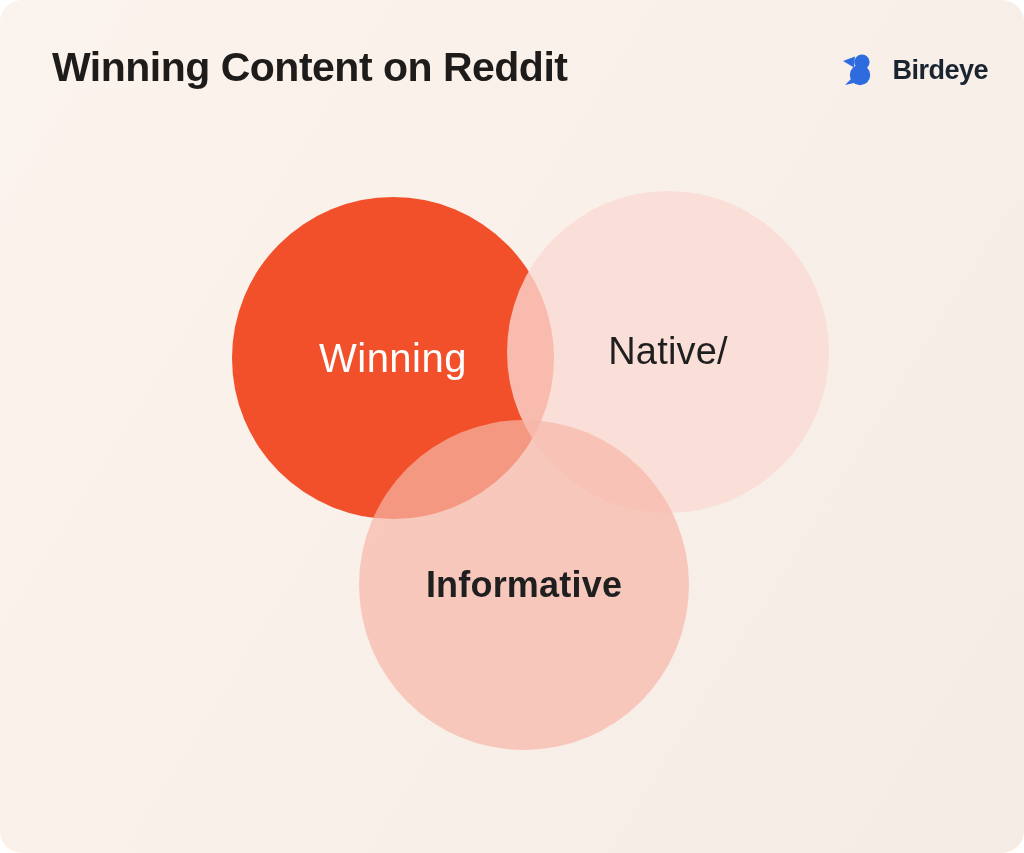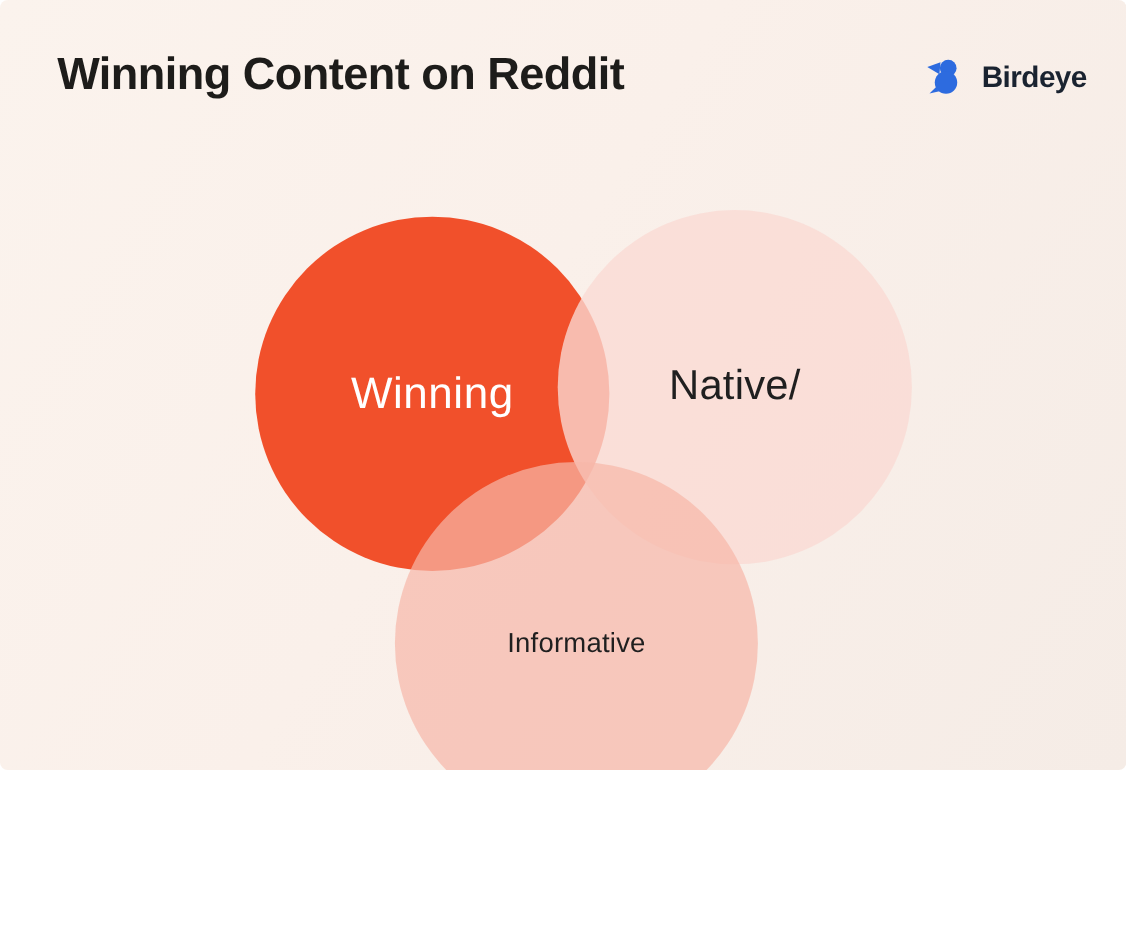--- a/index.html
+++ b/index.html
@@ -15,8 +15,8 @@
     position: absolute;
     inset: 0;
     width: 1024px;
-    height: 700px;
-    border-radius: 7px;
+    height: 853px;
+    border-radius: 22px;
     background: linear-gradient(122deg, #fbf3ed 0%, #faf0ea 45%, #f5ece6 100%);
     overflow: hidden;
   }

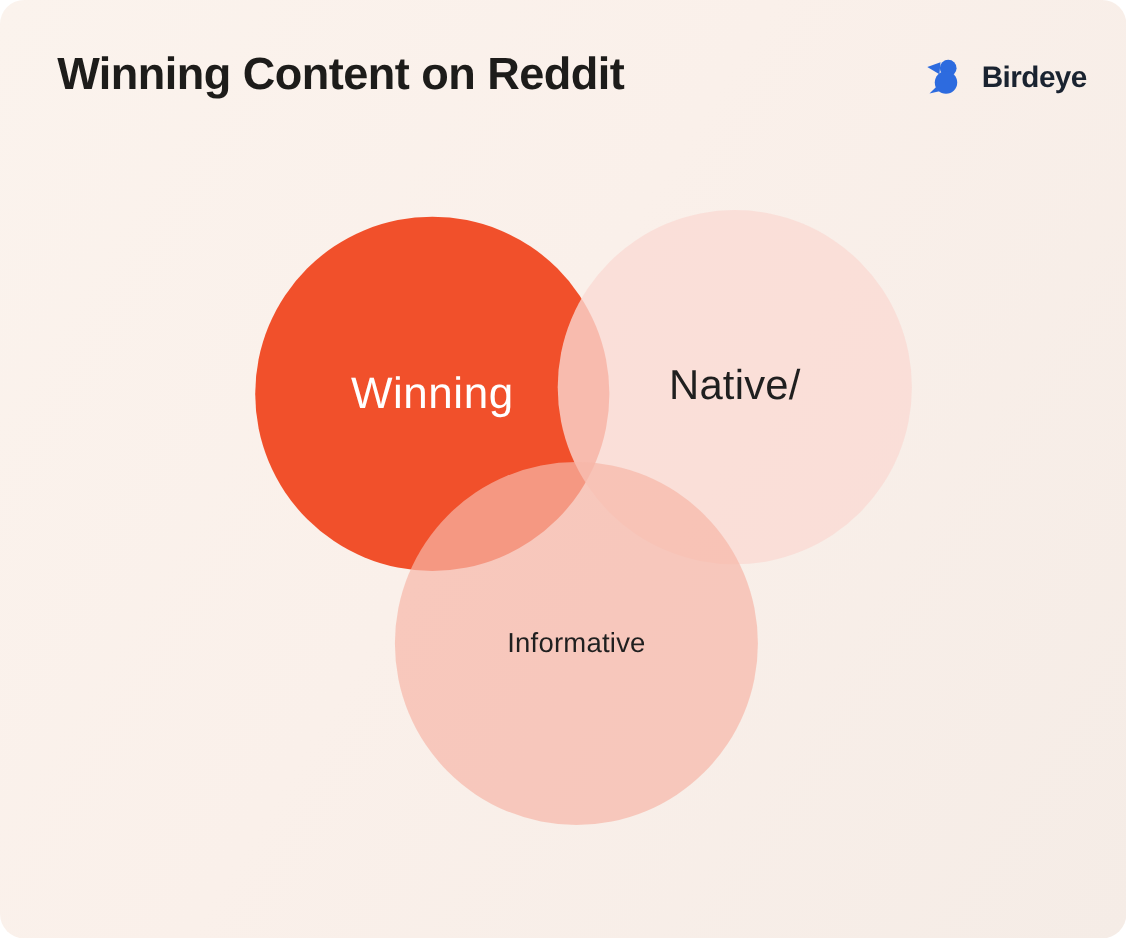--- a/index.html
+++ b/index.html
@@ -76,7 +76,7 @@
   }
   .l-informative {
     left: 374px; top: 558px; width: 300px; height: 54px;
-    font-size: 25px; font-weight: 400; letter-spacing: 0.2px;
+    font-size: 36px; font-weight: 700; letter-spacing: 0.2px;
   }
 </style>
 </head>

